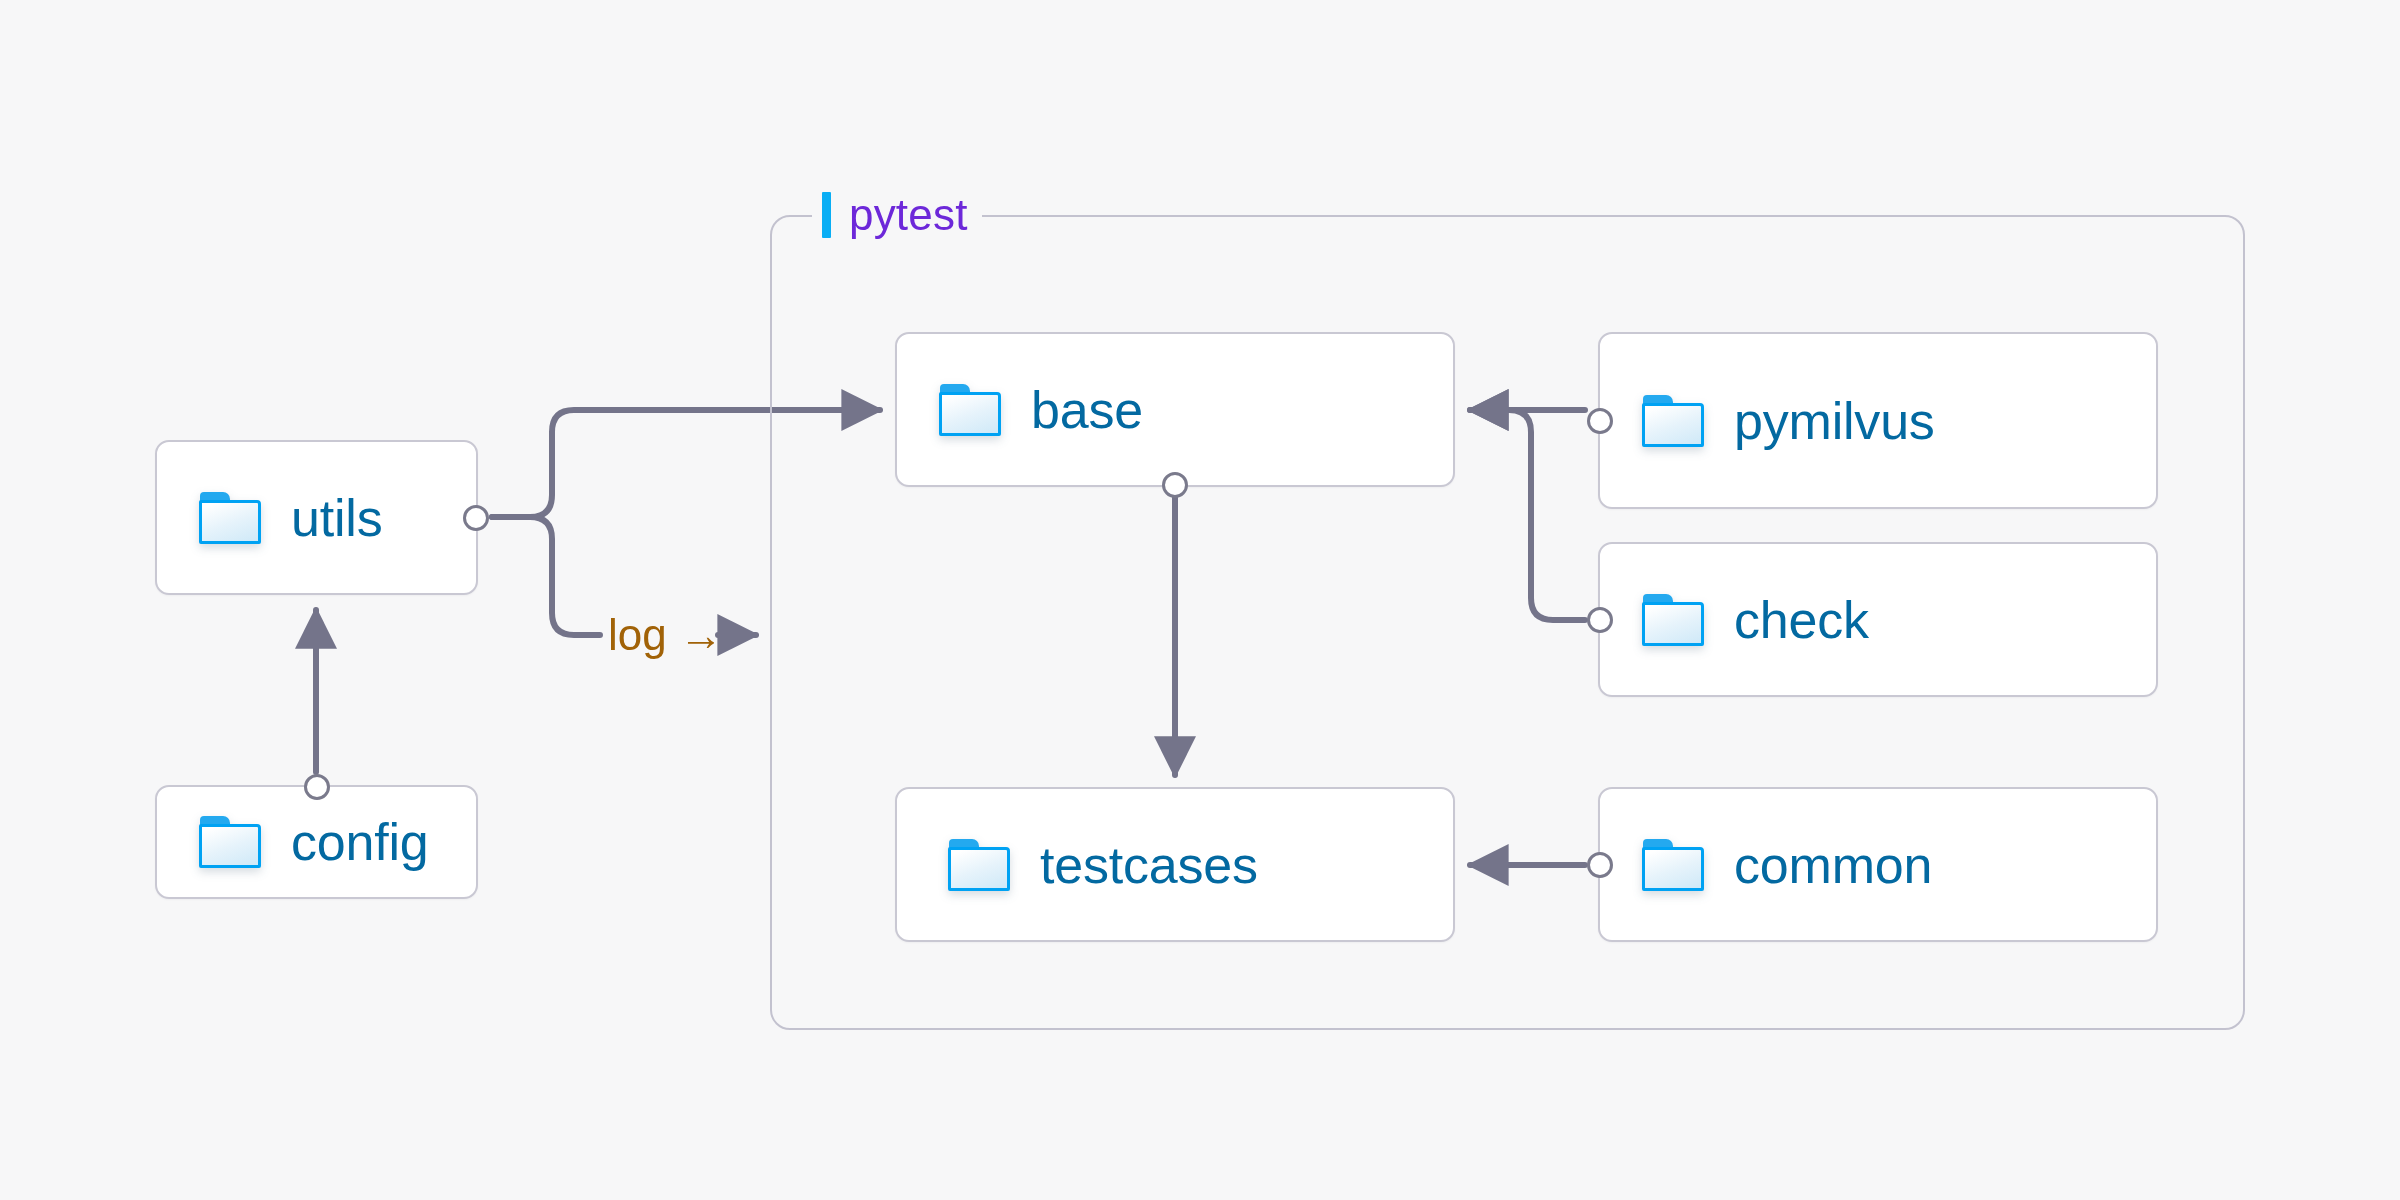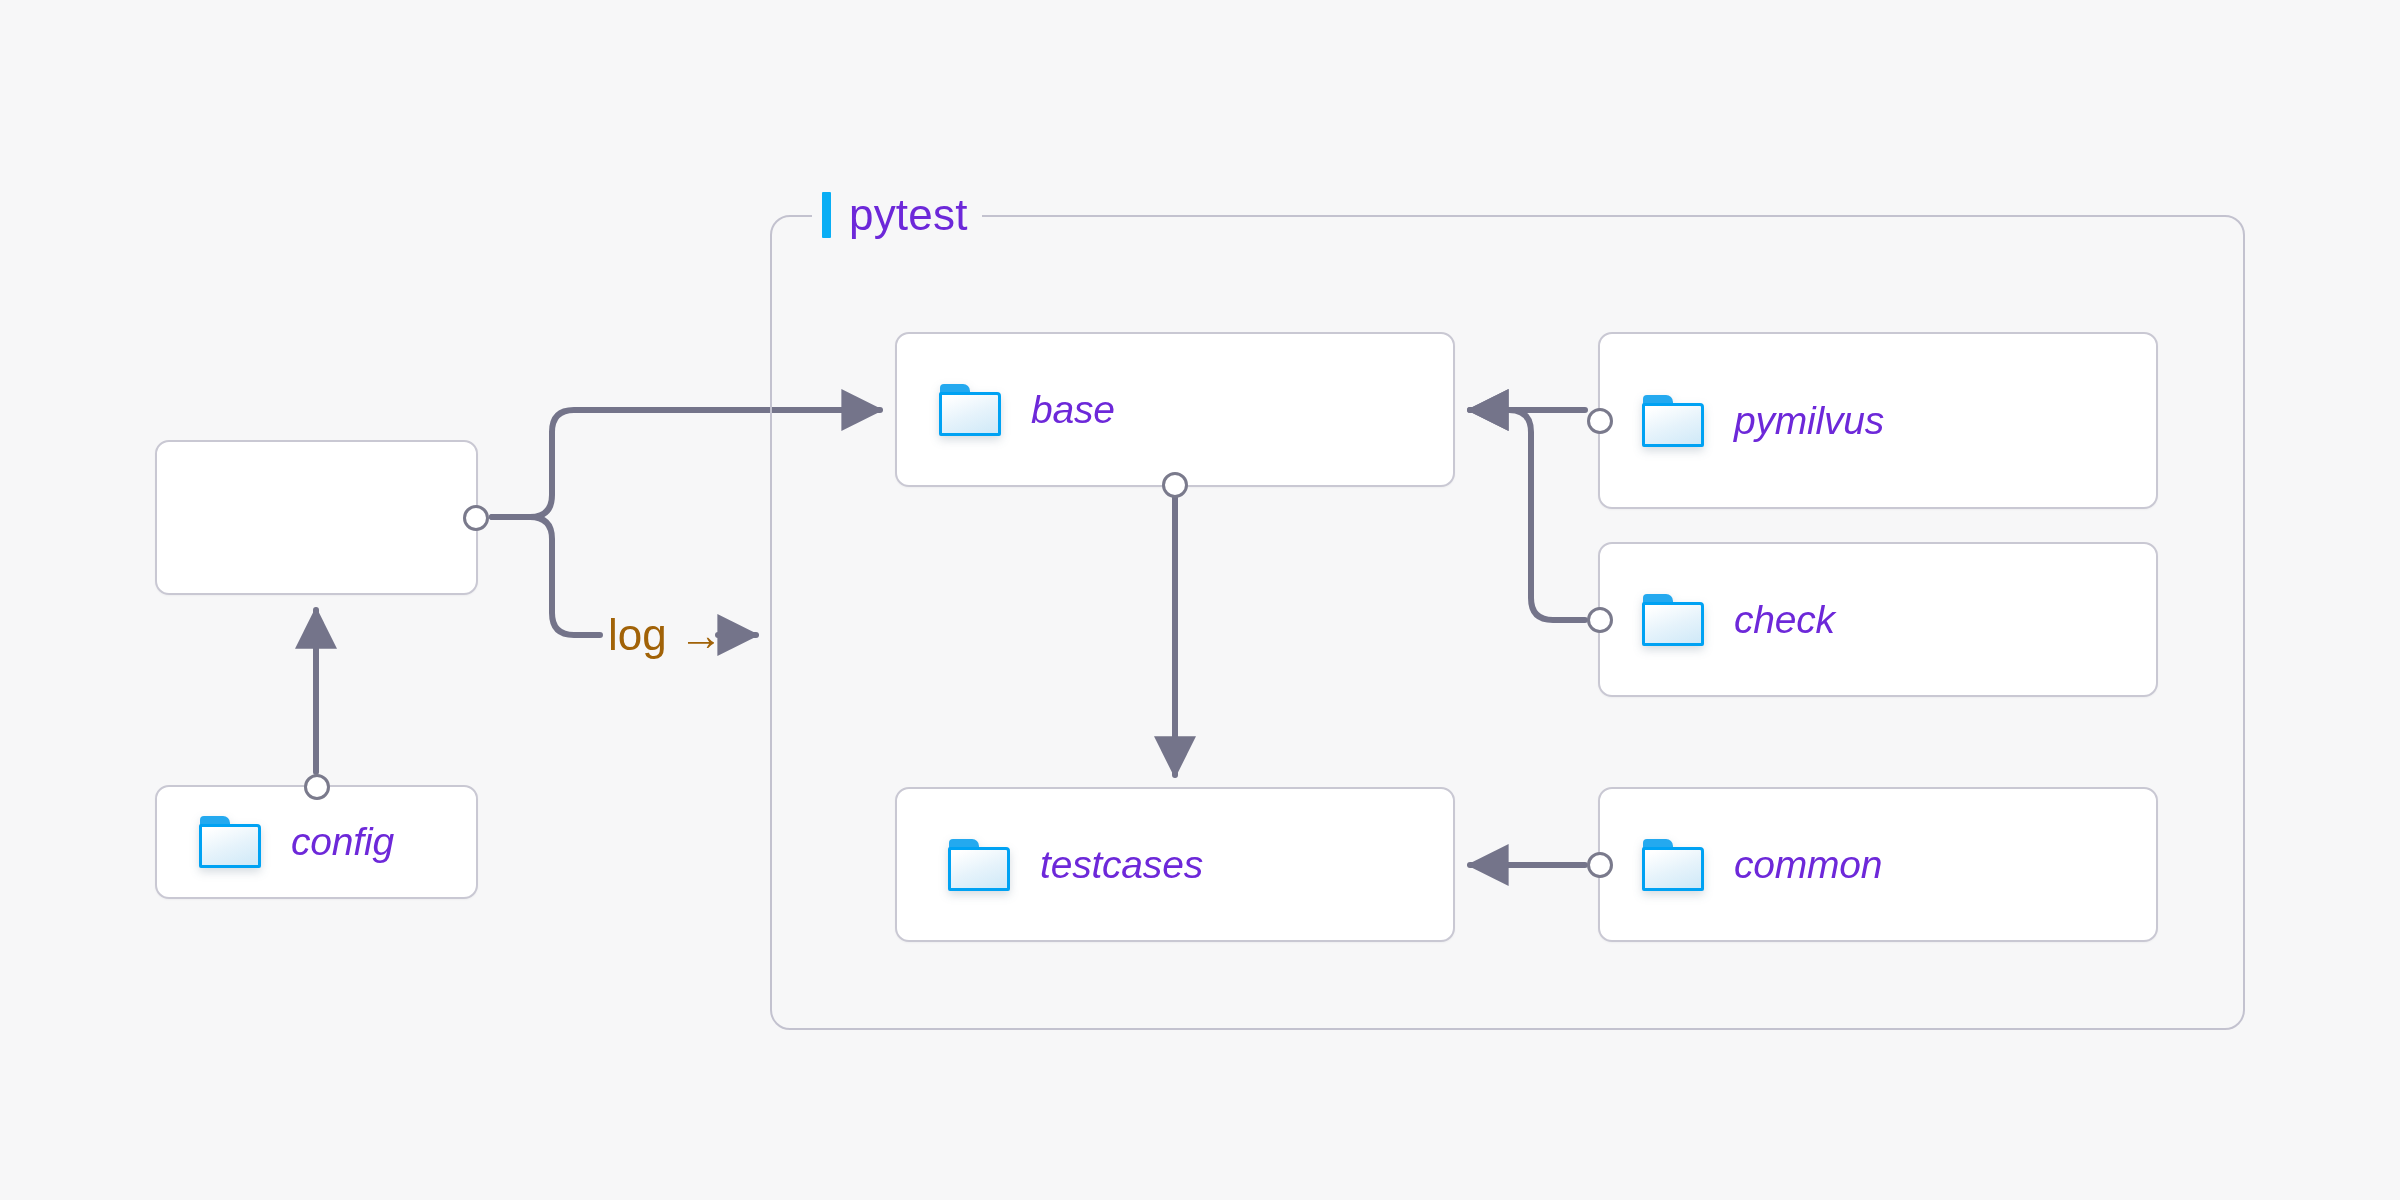--- a/index.html
+++ b/index.html
@@ -74,11 +74,10 @@
     padding-left: 42px;
   }
   .node-label {
-    font-size: 39px;
-    color: #6d28d9;
+    font-size: 52px;
+    color: #0369a1;
     letter-spacing: -0.2px;
     white-space: nowrap;
-    font-style: italic;
   }
 
   

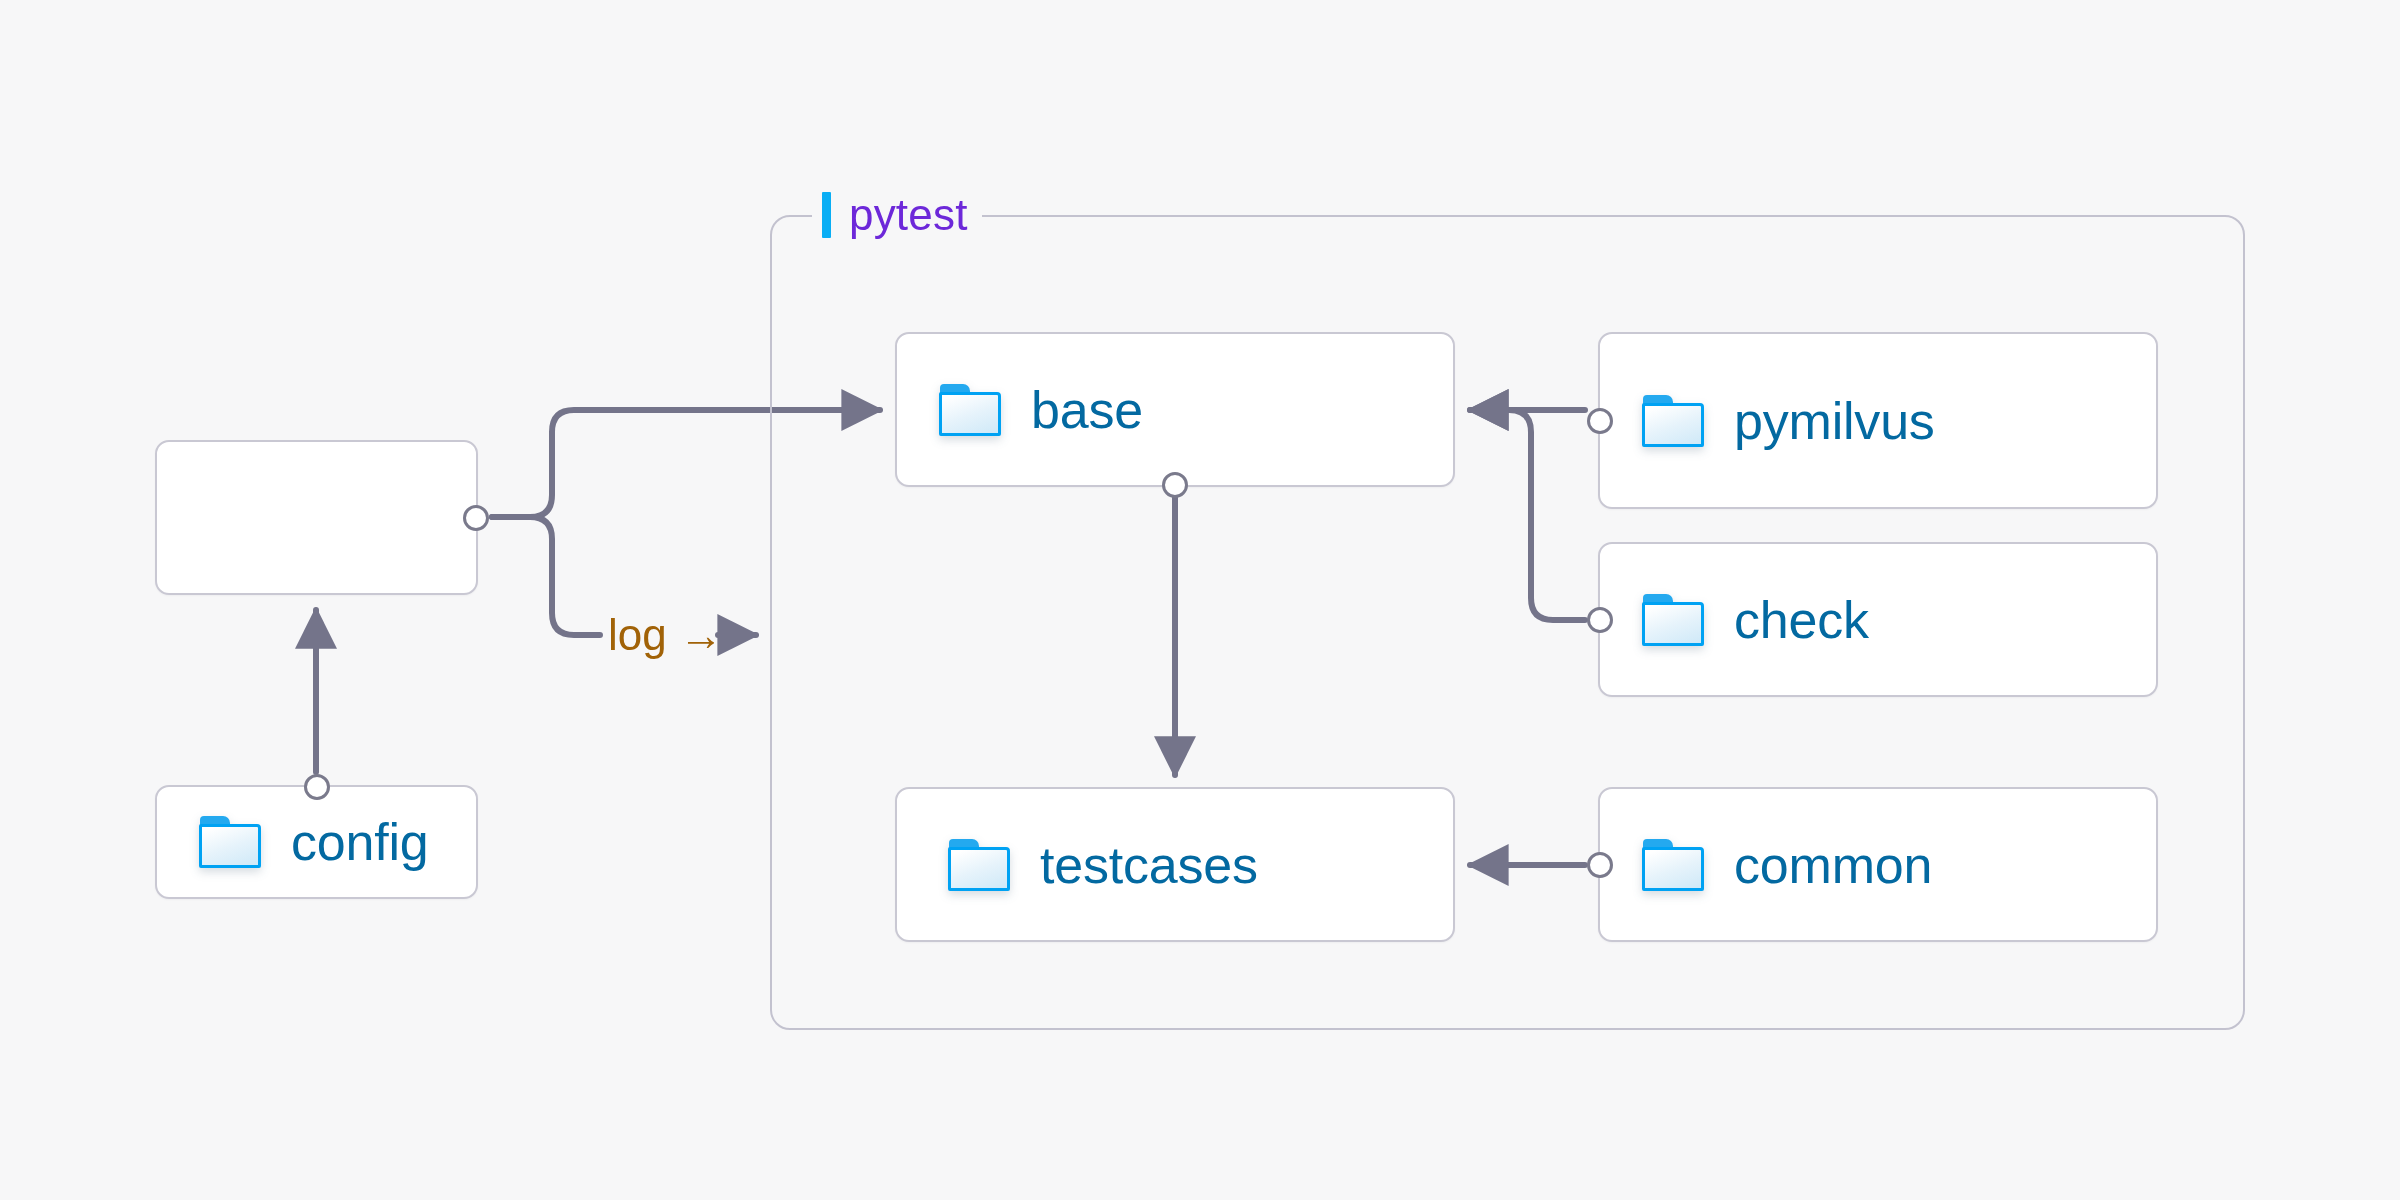--- a/index.html
+++ b/index.html
@@ -180,6 +180,13 @@
   </div>
 
   <div class="node" style="left:155px; top:440px; width:323px; height:155px;">
+    <div class="node-inner">
+      <span class="folder-icon">
+        <span class="tab"></span>
+          <span class="body"></span>
+      </span>
+      <span class="node-label">utils</span>
+    </div>
     <span class="port" style="left:100%; top:50%;"></span>
   </div>
 

